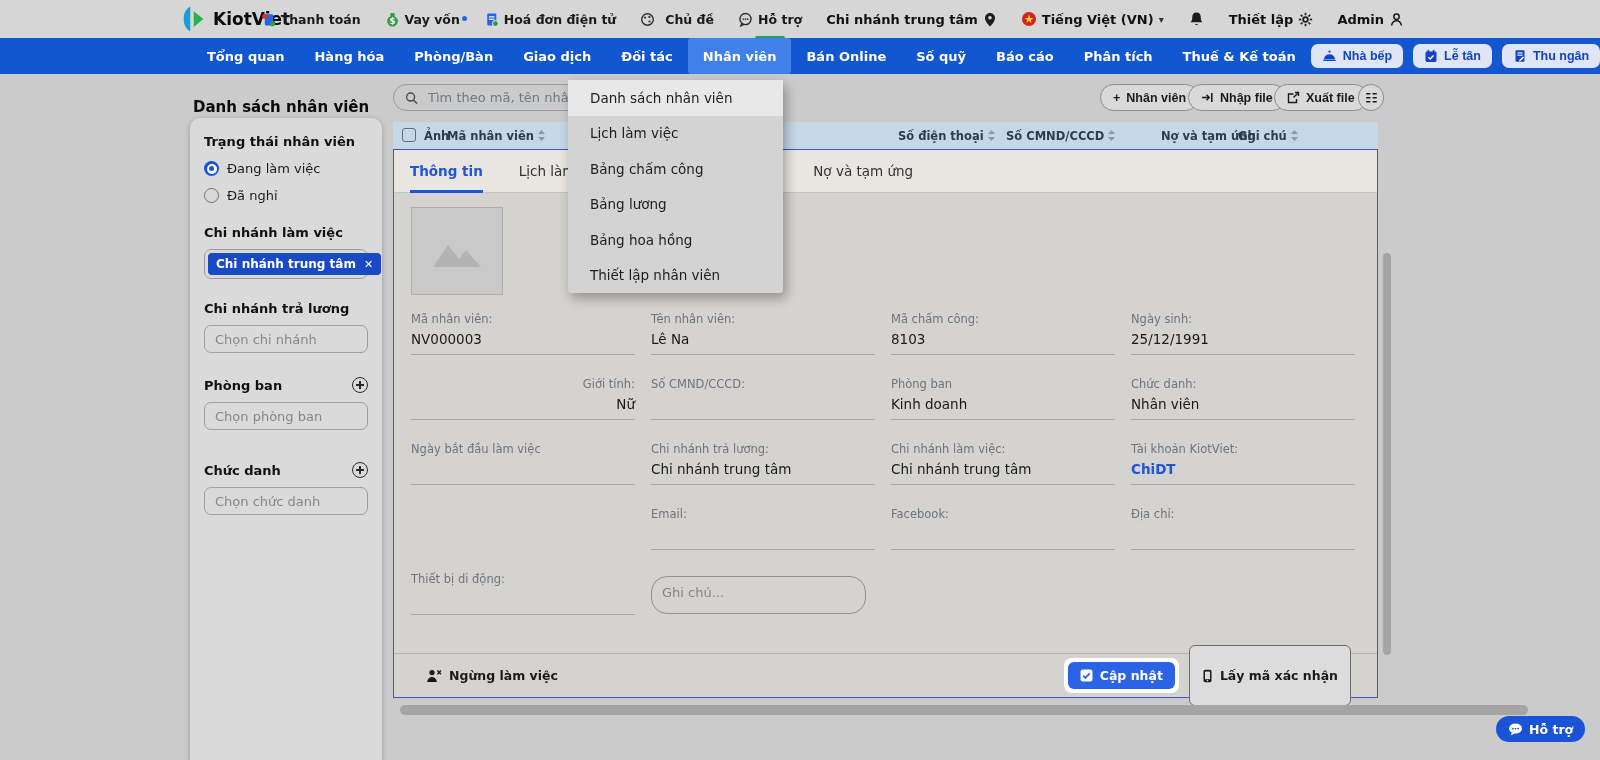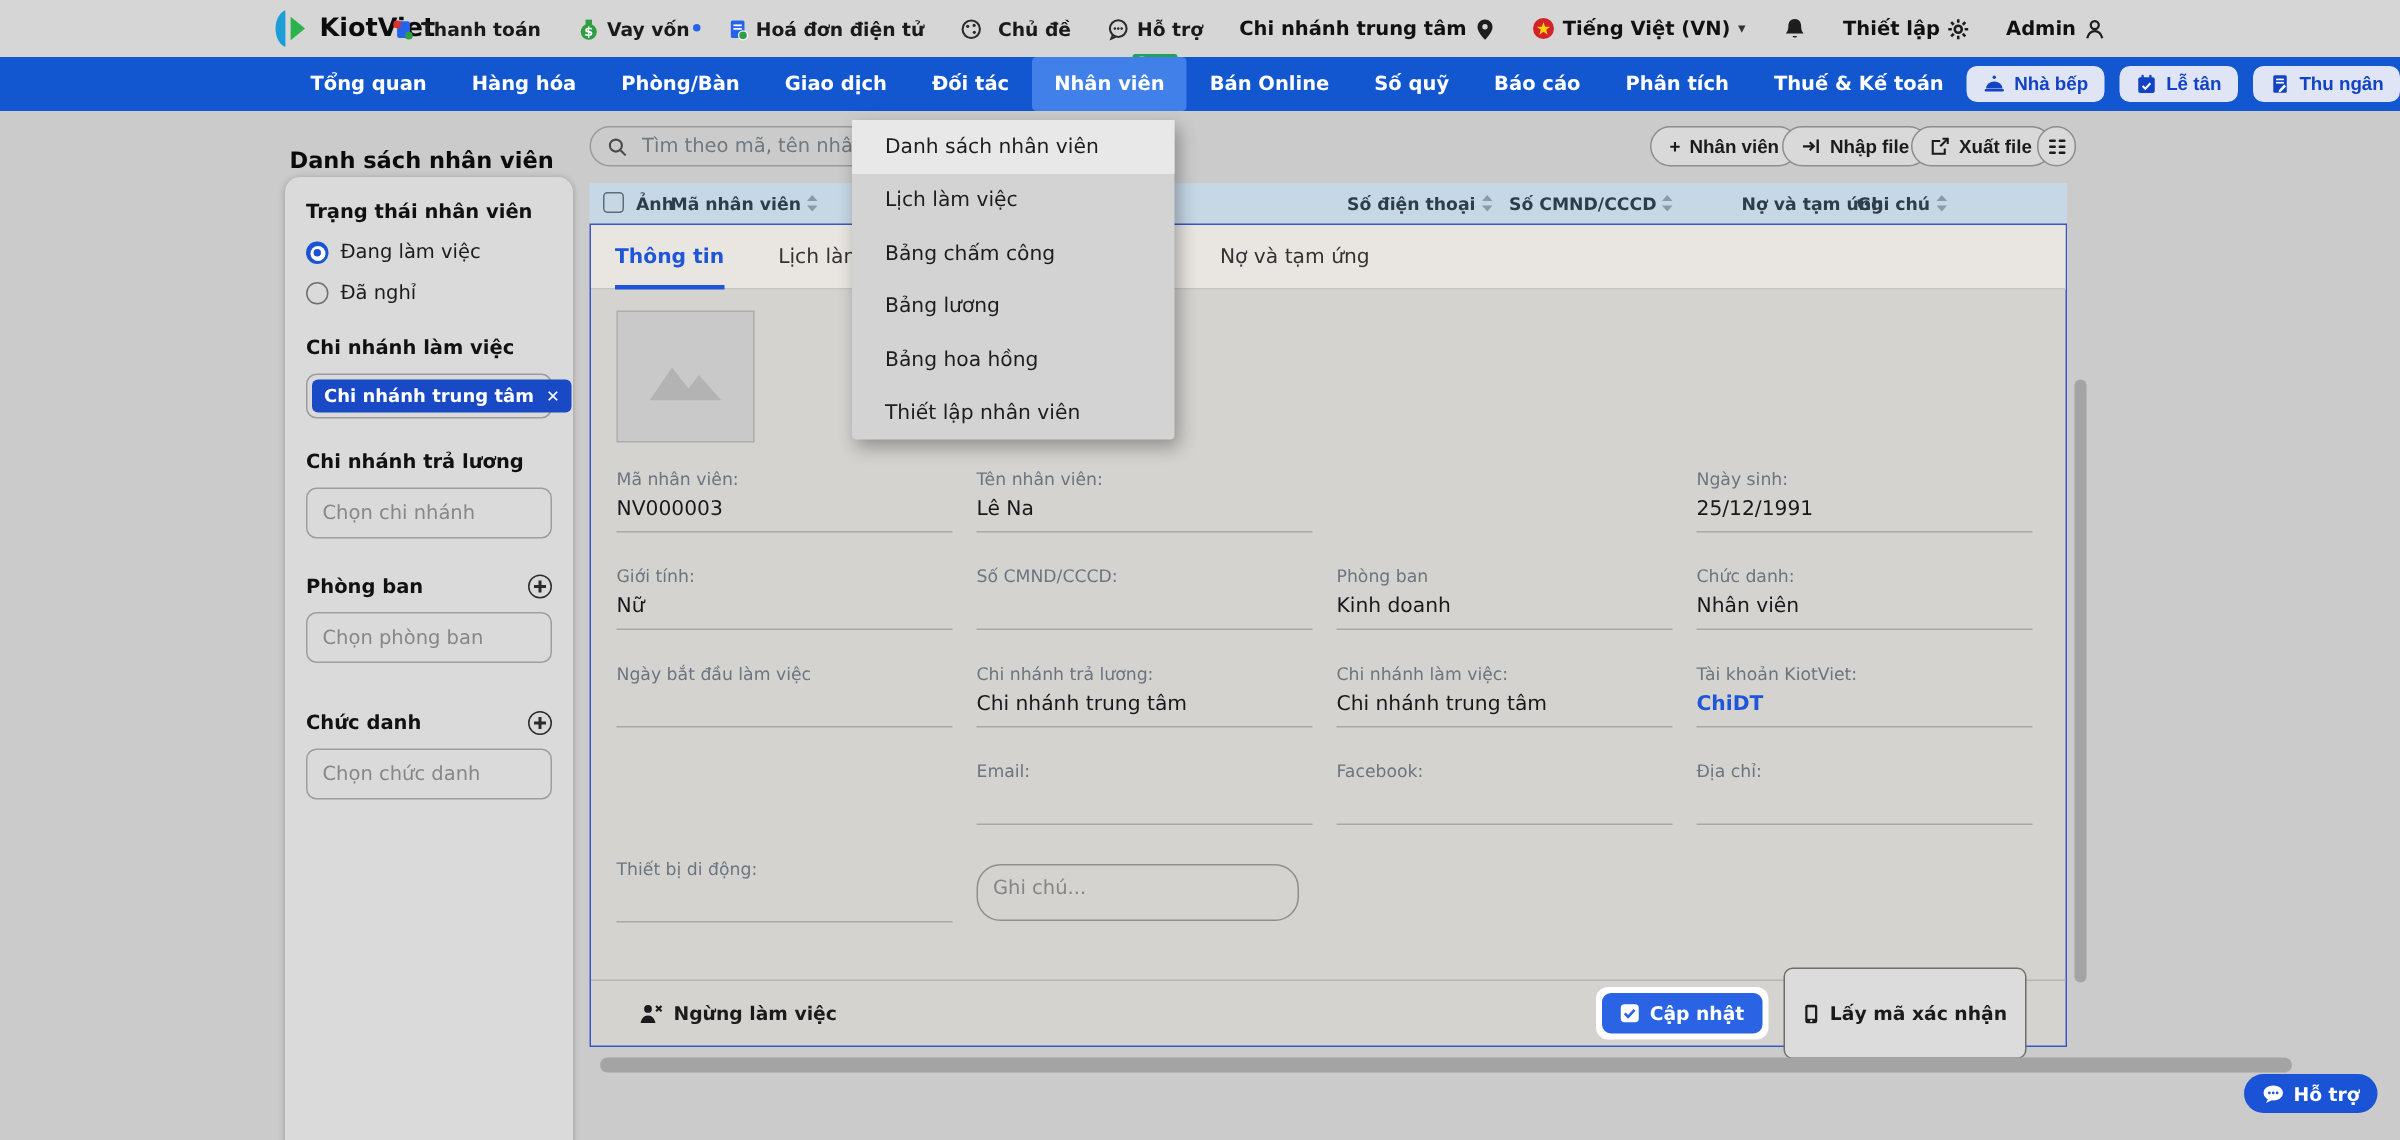--- a/index.html
+++ b/index.html
@@ -374,6 +374,10 @@
       <div class="cl">Tên nhân viên:</div>
       <div class="cv">Lê Na</div>
     </div>
+    <div class="cell" style="left:497px;top:162px;">
+      <div class="cl">Mã chấm công:</div>
+      <div class="cv">8103</div>
+    </div>
     <div class="cell" style="left:737px;top:162px;">
       <div class="cl">Ngày sinh:</div>
       <div class="cv">25/12/1991</div>

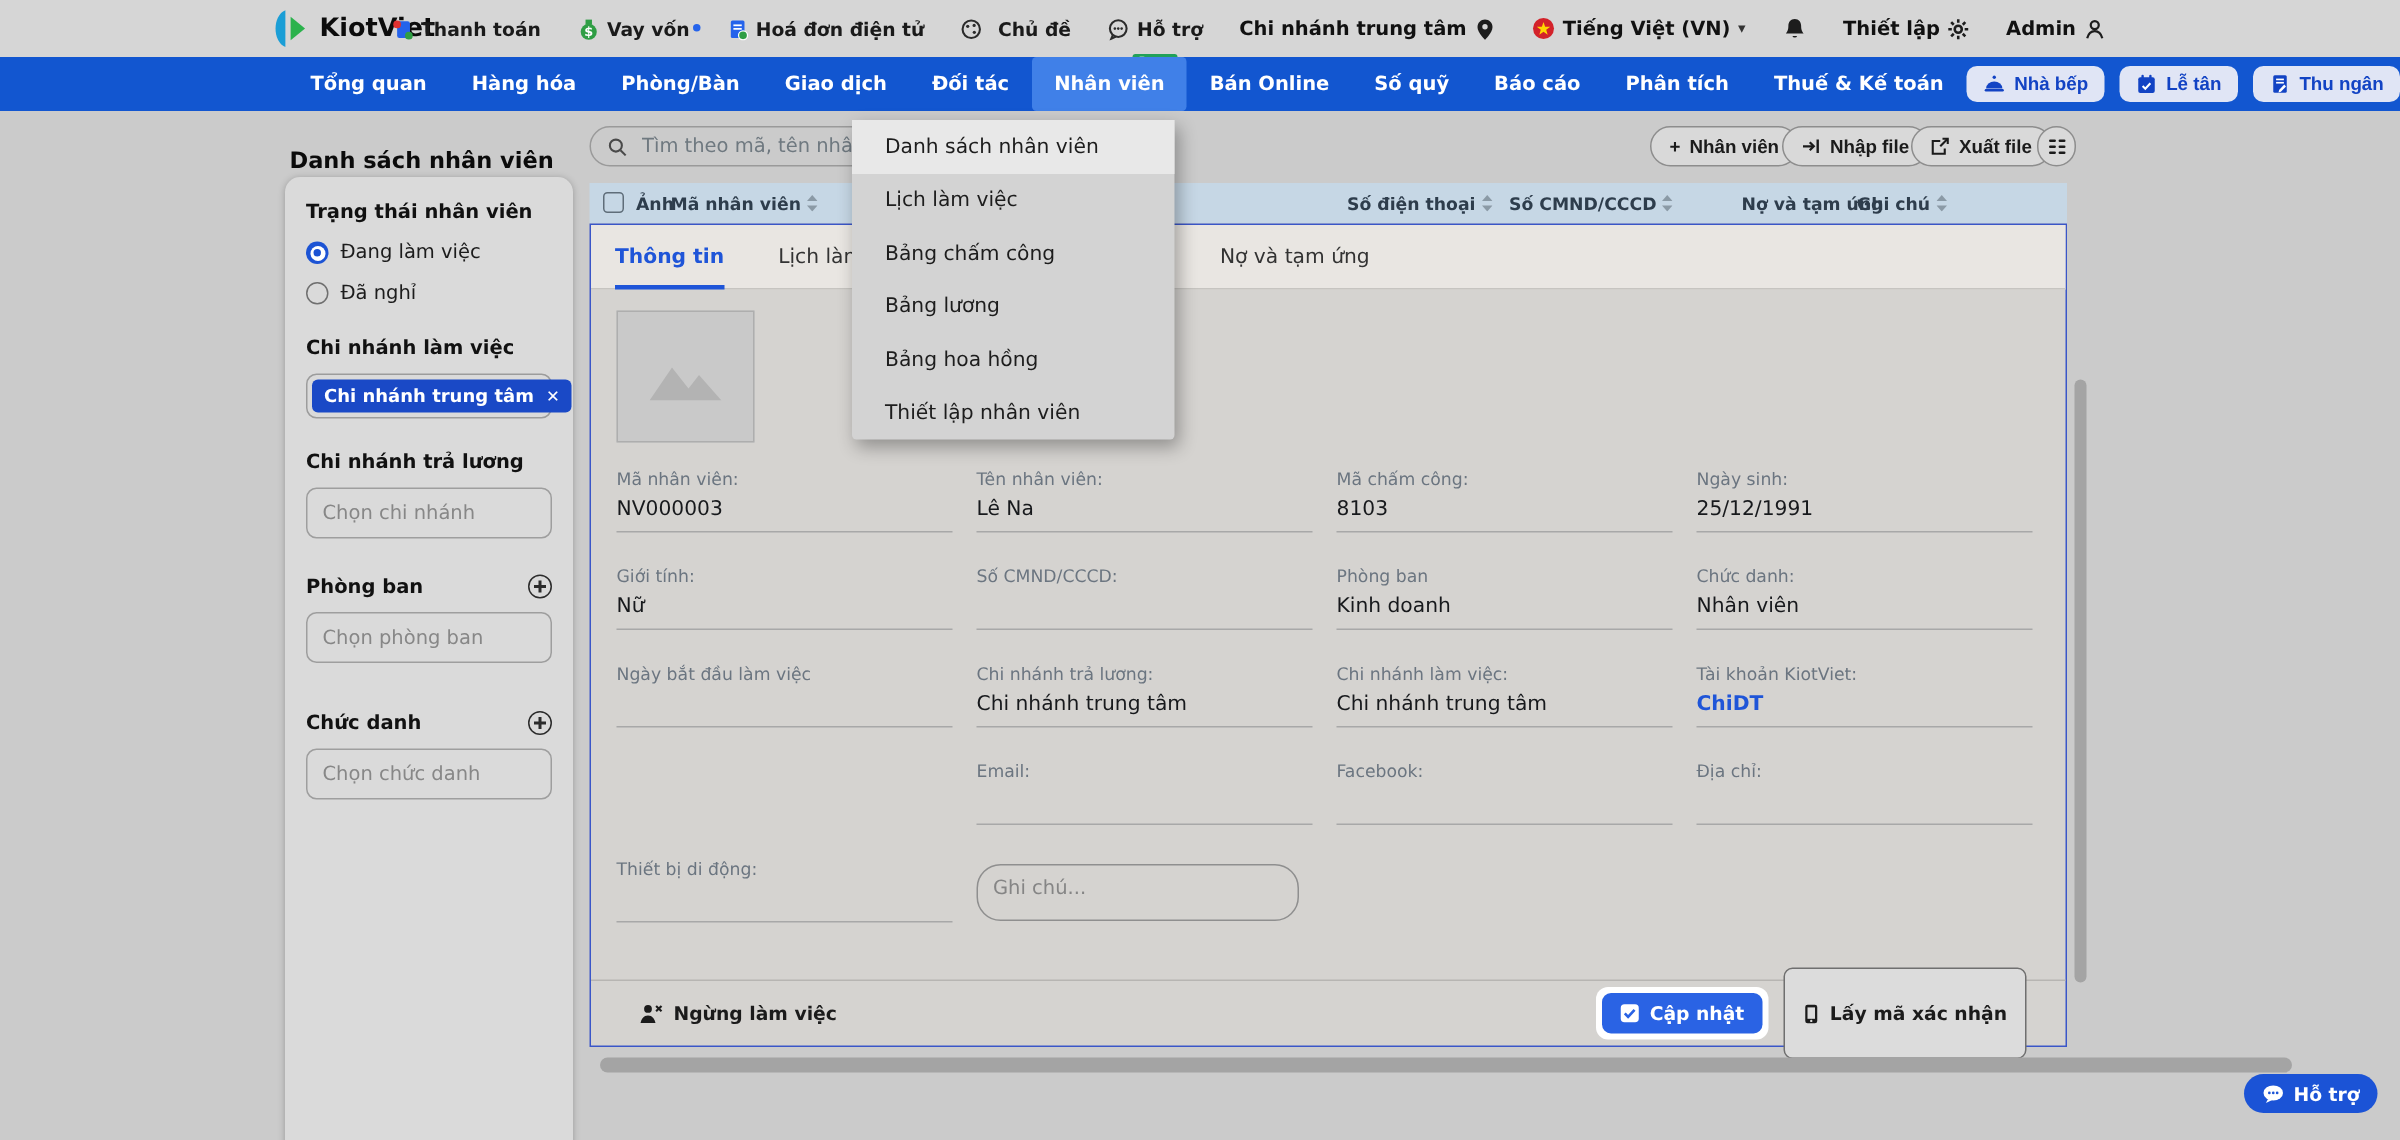--- a/index.html
+++ b/index.html
@@ -38,7 +38,7 @@
   .tagbox{border:1.5px solid #9c9c9c;border-radius:7px;padding:3px;display:flex;margin-top:9px;}
   .tag{background:#1a49c6;color:#fff;font-weight:700;font-size:12px;border-radius:4px;padding:4px 8px;display:flex;gap:8px;align-items:center;white-space:nowrap;}
   .tag-x{cursor:pointer;font-size:11px;}
-  .sel{width:100%;height:28px;border:1.5px solid #9e9e9e;border-radius:7px;background:transparent;padding:16px 10px;font-size:13px;color:#333;box-sizing:border-box;margin-top:9px;font-family:inherit;}
+  .sel{width:100%;height:28px;border:1.5px solid #9e9e9e;border-radius:7px;background:transparent;padding:4px 10px;font-size:13px;color:#333;box-sizing:border-box;margin-top:9px;font-family:inherit;}
   .sel::placeholder{color:#878787;}
   .pluscircle{width:16px;height:16px;border:1.4px solid #2b2b2b;border-radius:50%;position:relative;cursor:pointer;flex:0 0 16px;box-sizing:border-box;}
   .pluscircle::before{content:"";position:absolute;left:3px;right:3px;top:50%;height:1.4px;margin-top:-0.7px;background:#2b2b2b;}

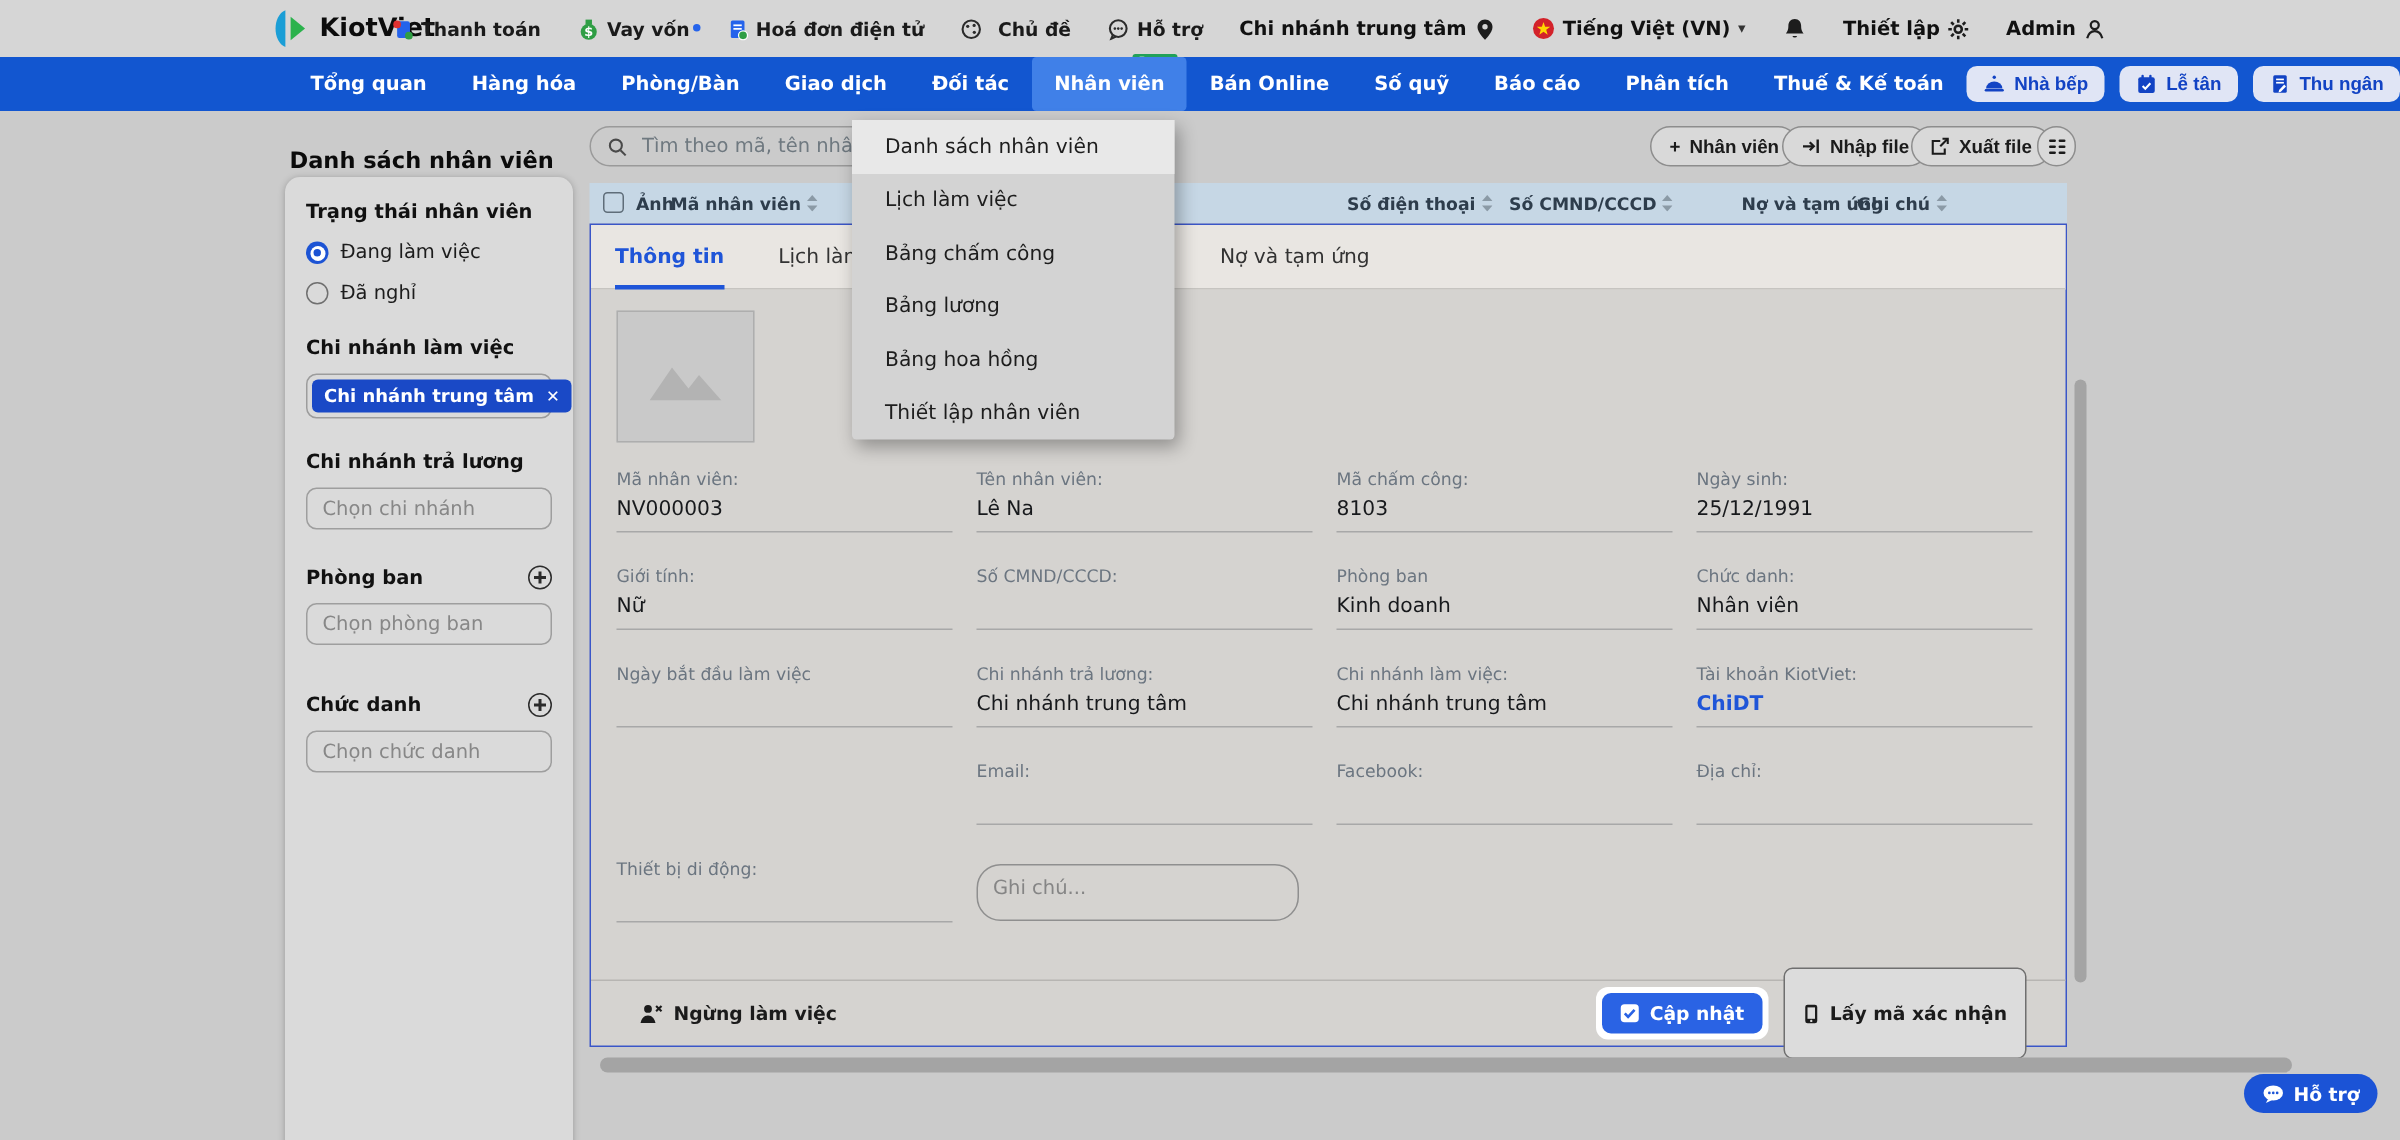--- a/index.html
+++ b/index.html
@@ -383,7 +383,7 @@
       <div class="cv">25/12/1991</div>
     </div>
 
-    <div class="cell" style="left:17px;top:227px;">
+    <div class="cell" style="left:17px;top:227px;text-align:right;">
       <div class="cl">Giới tính:</div>
       <div class="cv">Nữ</div>
     </div>

